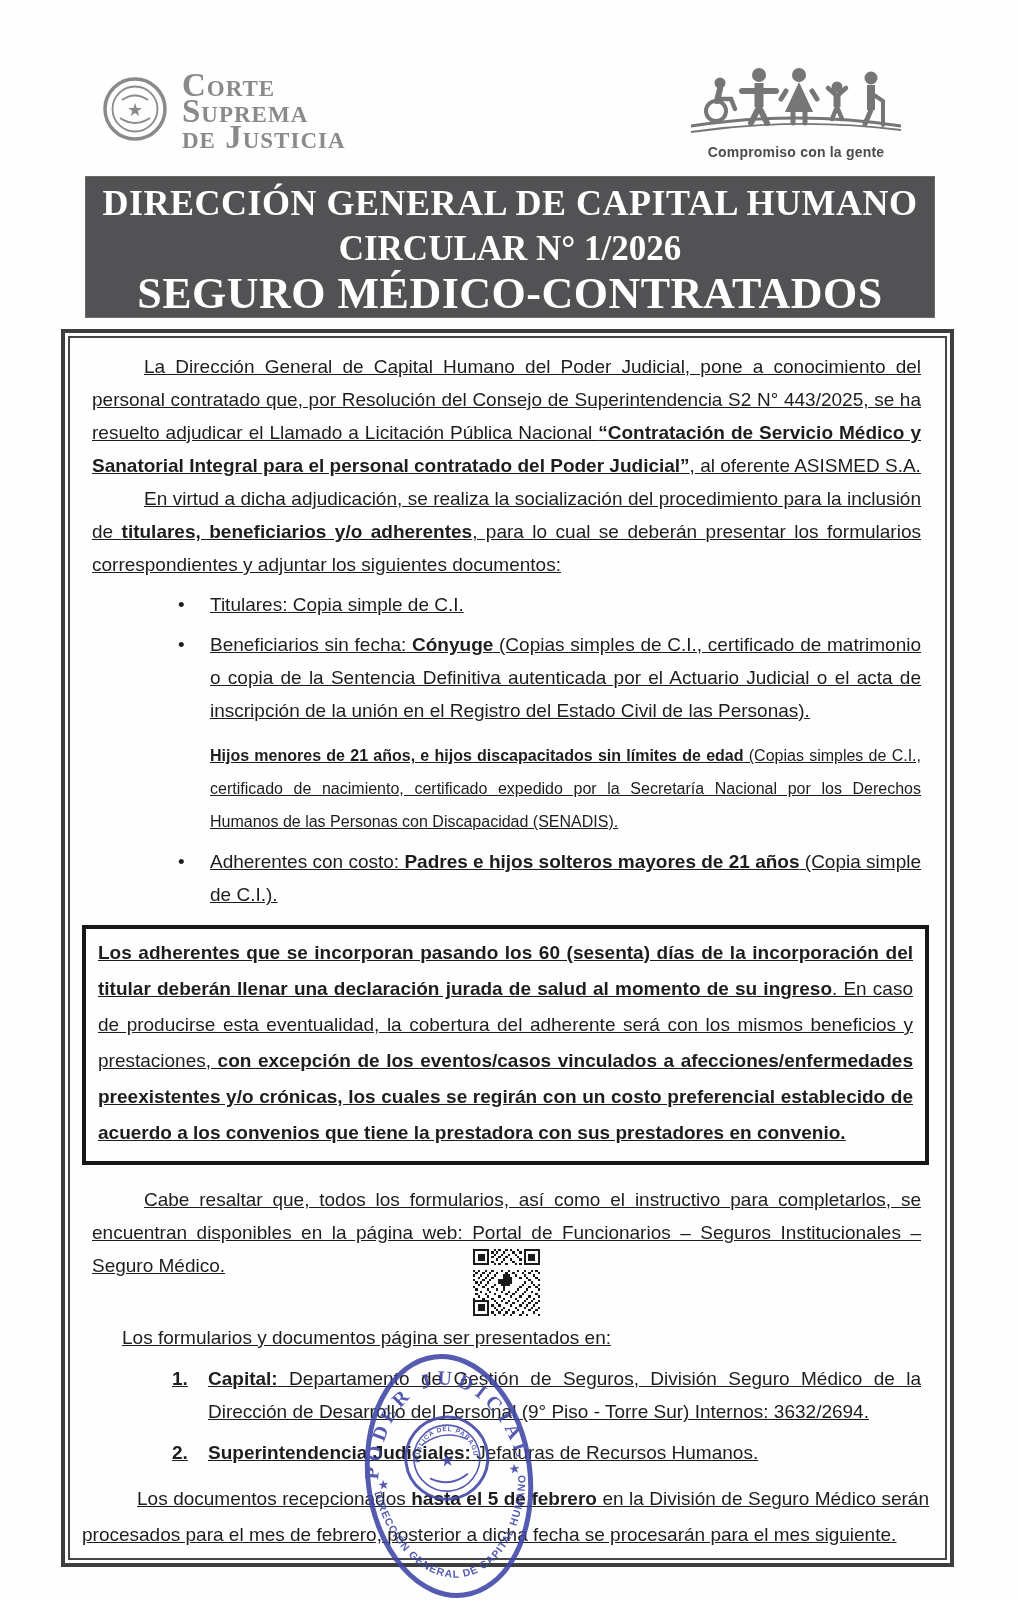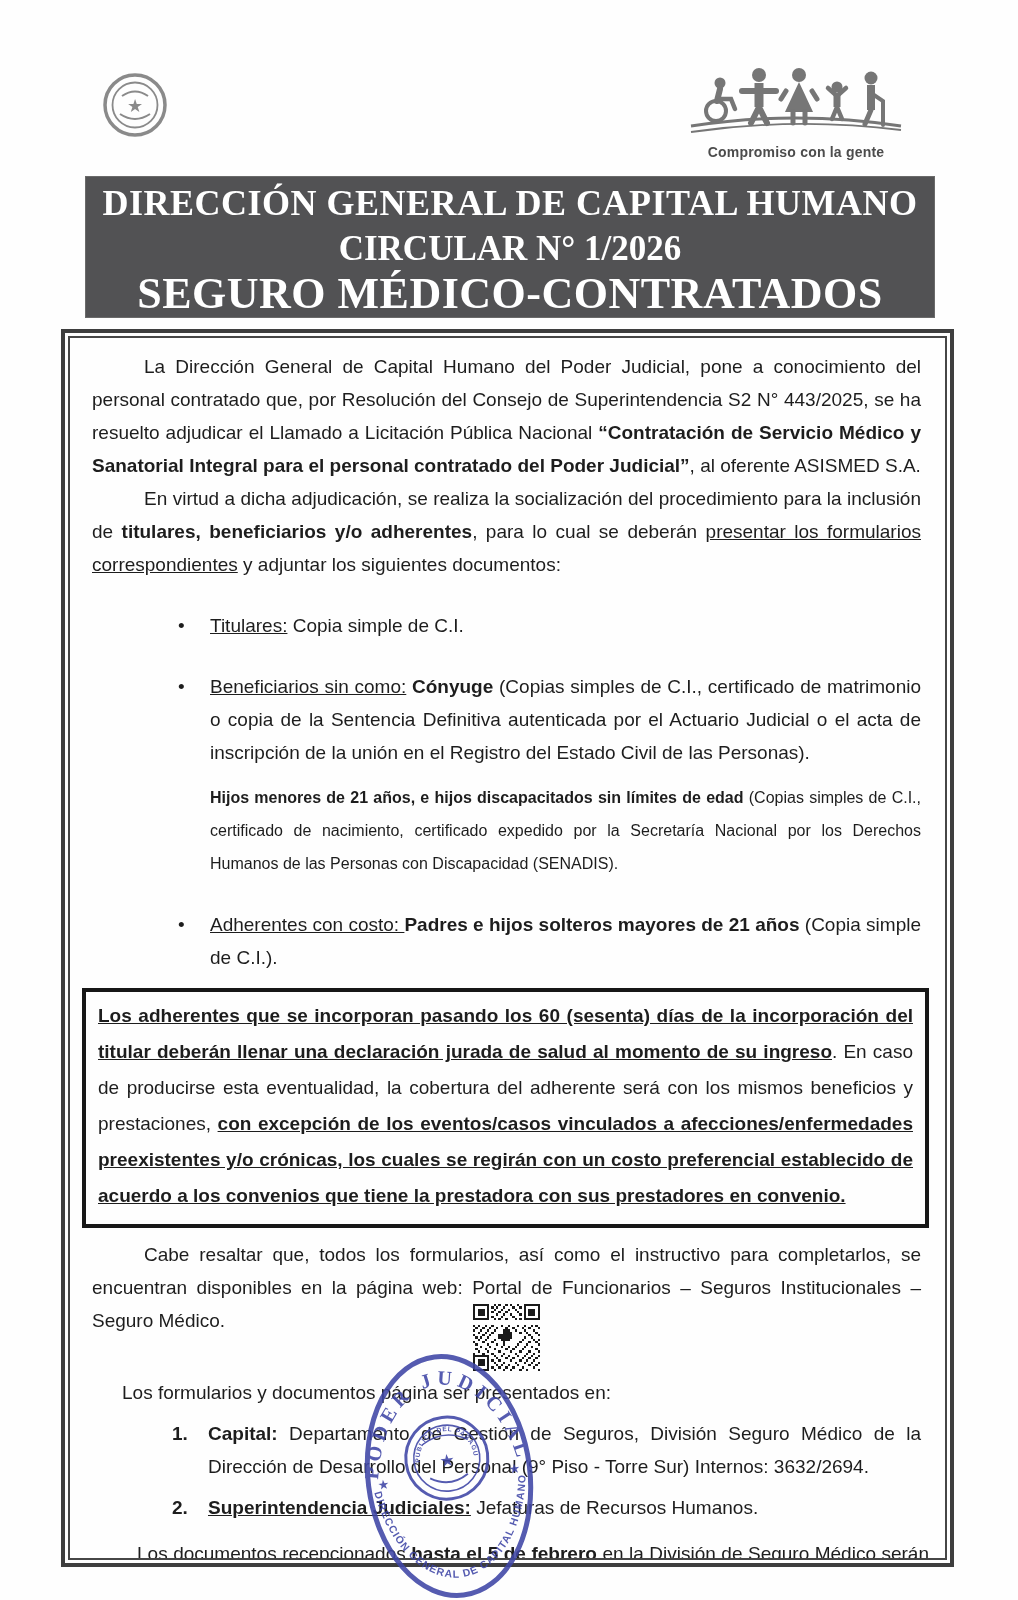--- a/index.html
+++ b/index.html
@@ -77,6 +77,11 @@
         <text x="33" y="40" text-anchor="middle" font-size="18" fill="#8a8a8a">★</text>
       </svg>
     </span>
+    <div class="csj-text">
+      <div>Corte</div>
+      <div>Suprema</div>
+      <div>de Justicia</div>
+    </div>
   </div>
 
   <div class="gente-logo">

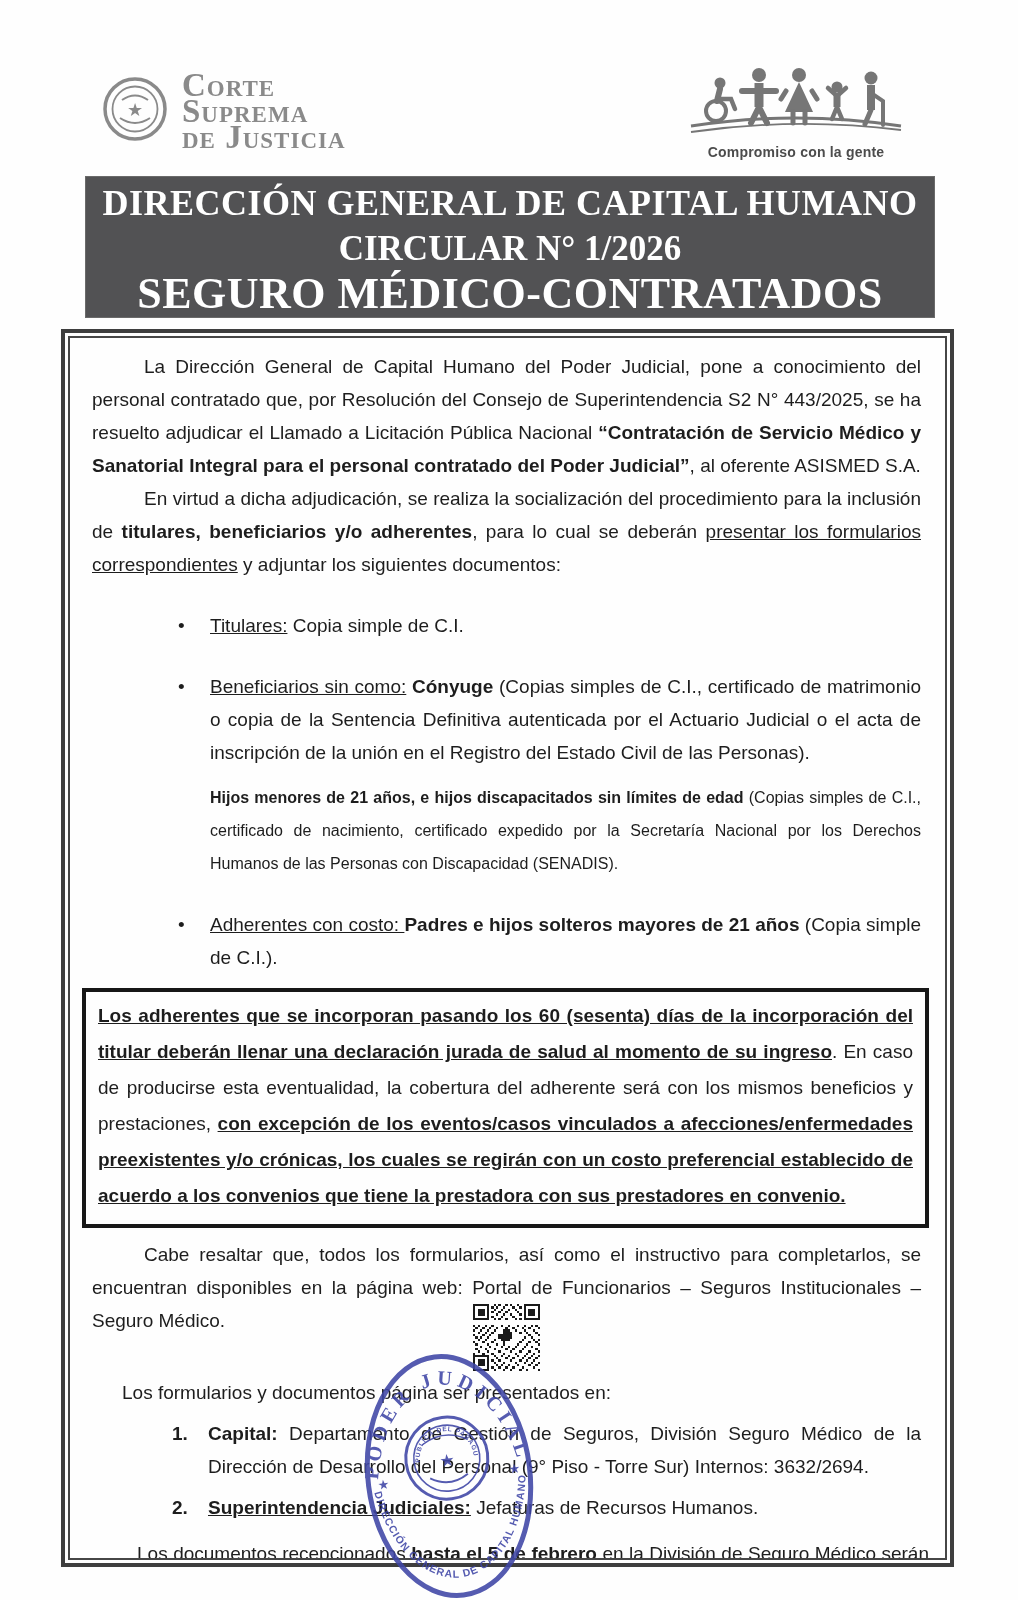--- a/index.html
+++ b/index.html
@@ -35,7 +35,7 @@
   }
   .main-box-inner {
     border:2px solid #464646; margin:3px; height:1224px;
-    padding:12px 24px 18px 22px; overflow:hidden;
+    padding:12px 24px 18px 22px; overflow:hidden;text-decoration:underline;
   }
   p.body { font-size:19px; line-height:33px; text-align:justify; }
   .ind { text-indent:52px; }

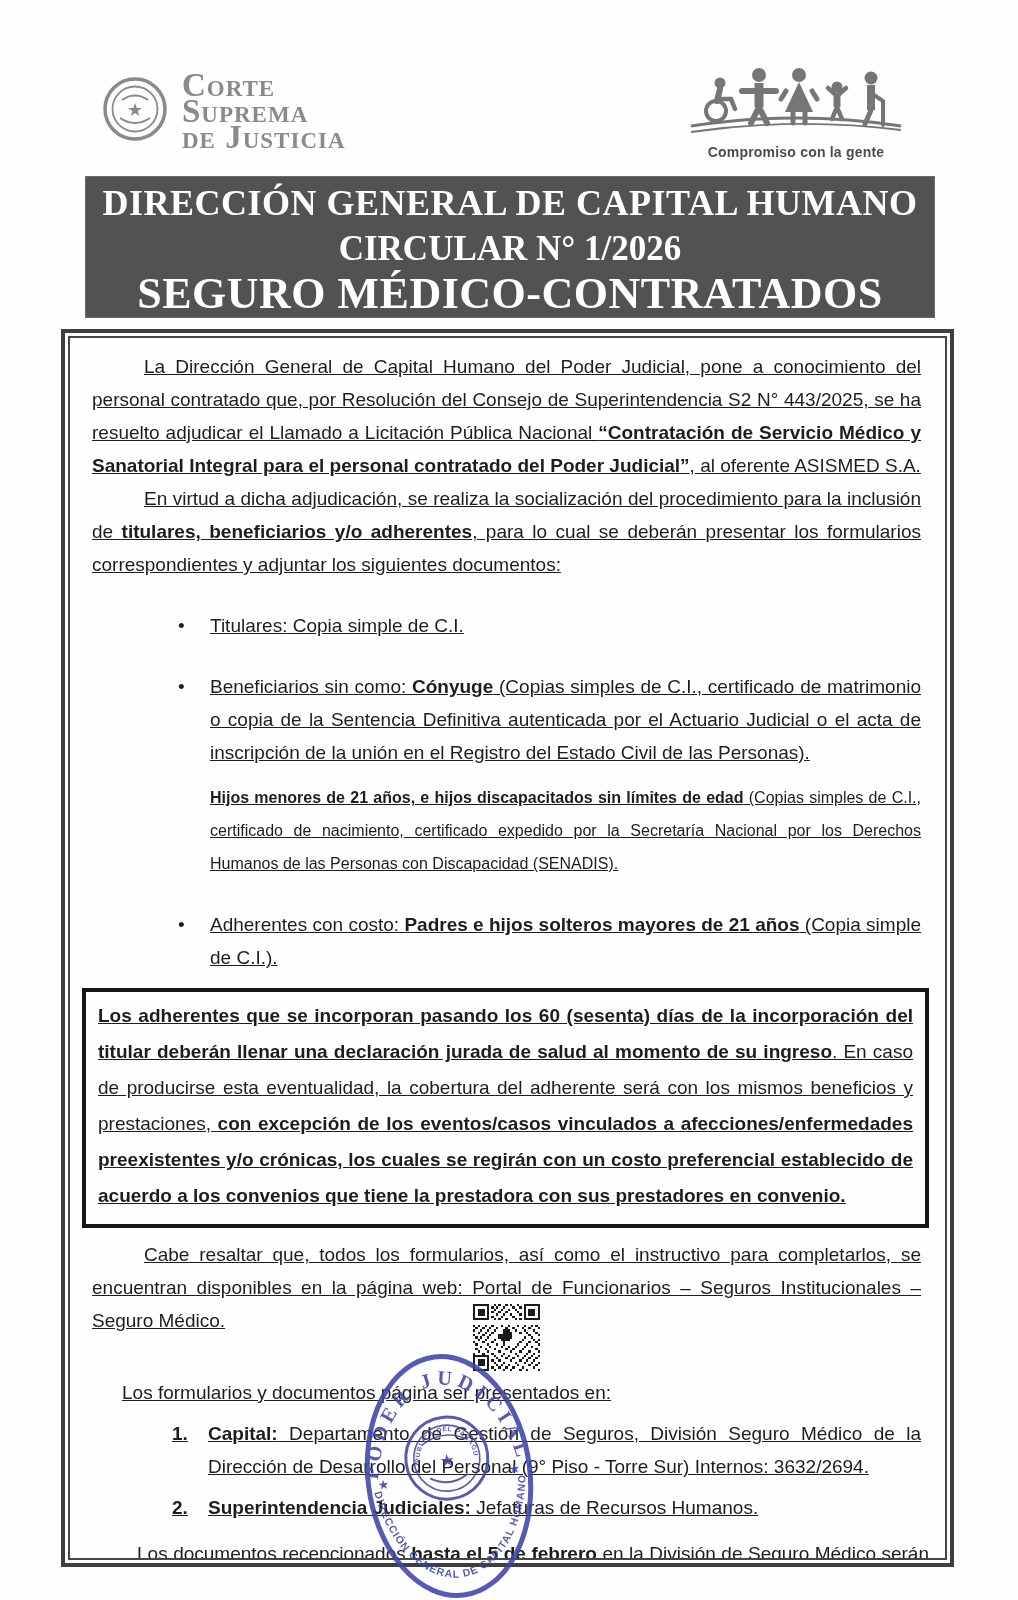--- a/index.html
+++ b/index.html
@@ -39,7 +39,7 @@
   }
   p.body { font-size:19px; line-height:33px; text-align:justify; }
   .ind { text-indent:52px; }
-  .bullet-item { position:relative; padding-left:118px; font-size:19px; line-height:33px; text-align:justify; margin-top:28px; }
+  .bullet-item { position:relative; padding-left:118px; font-size:19px; line-height:33px; text-align:justify; margin-top:7px; }
   .bullet-item::before { content:"•"; position:absolute; left:86px; top:0; font-size:19px; }
   .no-bullet { position:relative; padding-left:118px; font-size:16px; line-height:33px; text-align:justify; margin-top:12px; }
   .b { font-weight:bold; }

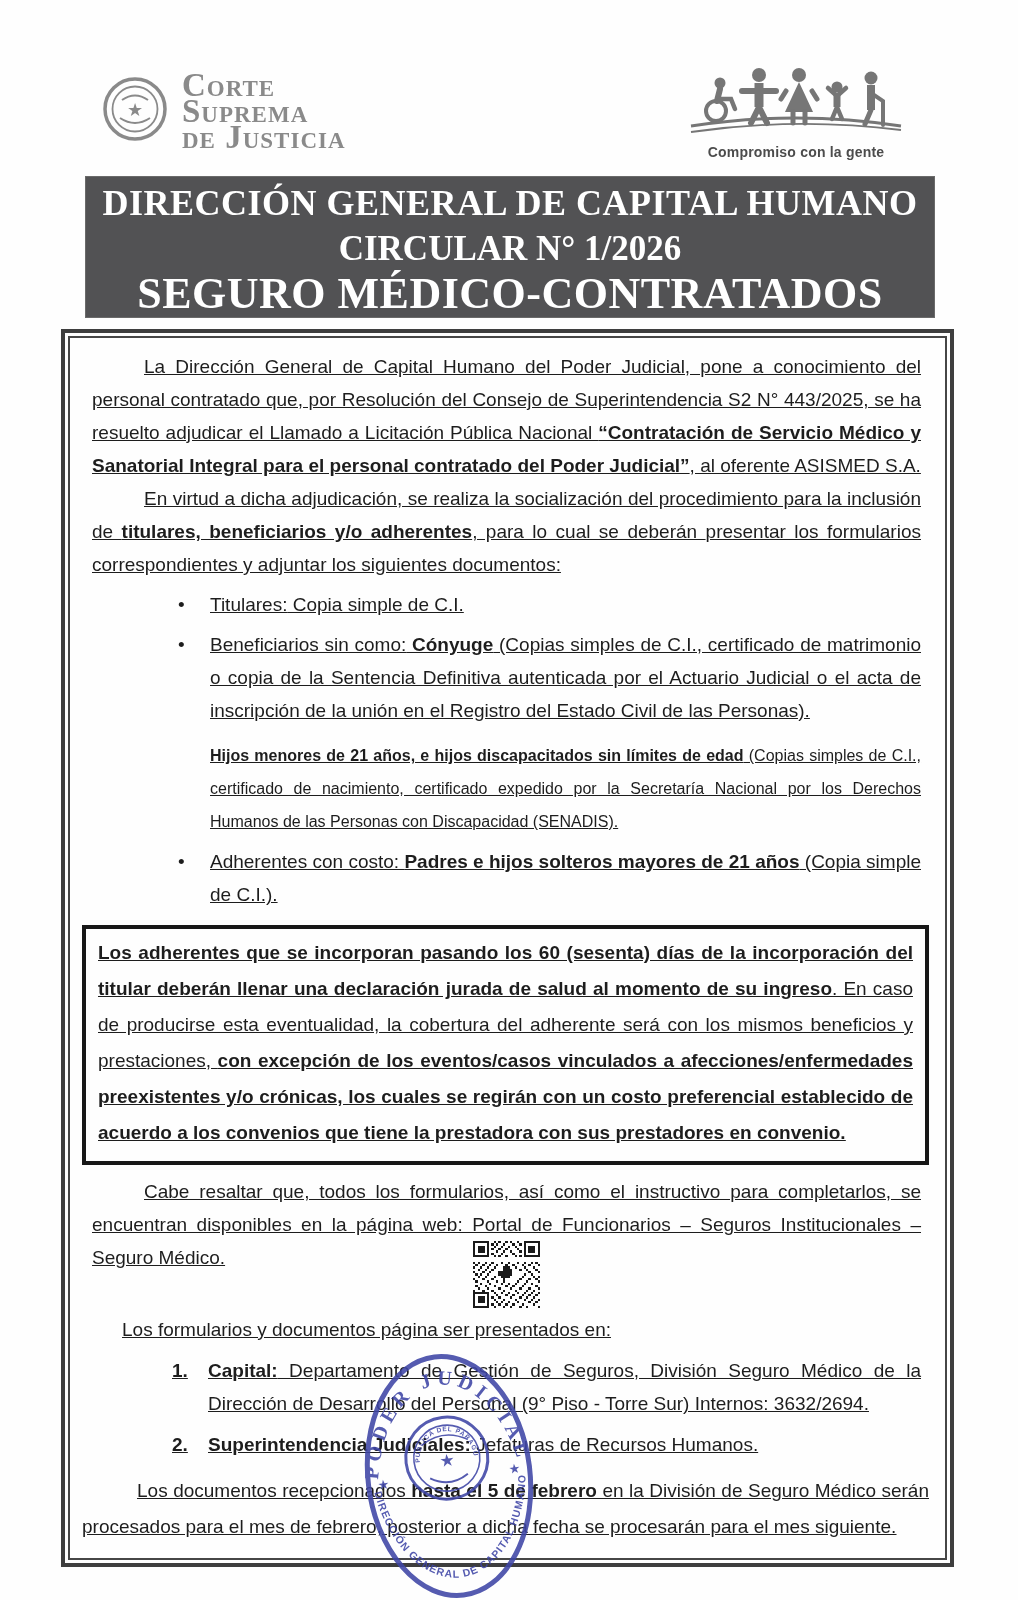--- a/index.html
+++ b/index.html
@@ -137,7 +137,7 @@
 
       <div class="bullet-item"><span class="u">Titulares:</span><span> Copia simple de C.I.</span></div>
 
-      <div class="bullet-item"><span class="u">Beneficiarios sin como:</span><span class="b"> Cónyuge</span><span> (Copias simples de C.I., certificado de matrimonio o copia de la Sentencia Definitiva autenticada por el Actuario Judicial o el acta de inscripción de la unión en el Registro del Estado Civil de las Personas).</span></div>
+      <div class="bullet-item"><span class="u">Beneficiarios sin fecha:</span><span class="b"> Cónyuge</span><span> (Copias simples de C.I., certificado de matrimonio o copia de la Sentencia Definitiva autenticada por el Actuario Judicial o el acta de inscripción de la unión en el Registro del Estado Civil de las Personas).</span></div>
 
       <div class="no-bullet"><span class="b">Hijos menores de 21 años, e hijos discapacitados sin límites de edad</span><span> (Copias simples de C.I., certificado de nacimiento, certificado expedido por la Secretaría Nacional por los Derechos Humanos de las Personas con Discapacidad (SENADIS).</span></div>
 

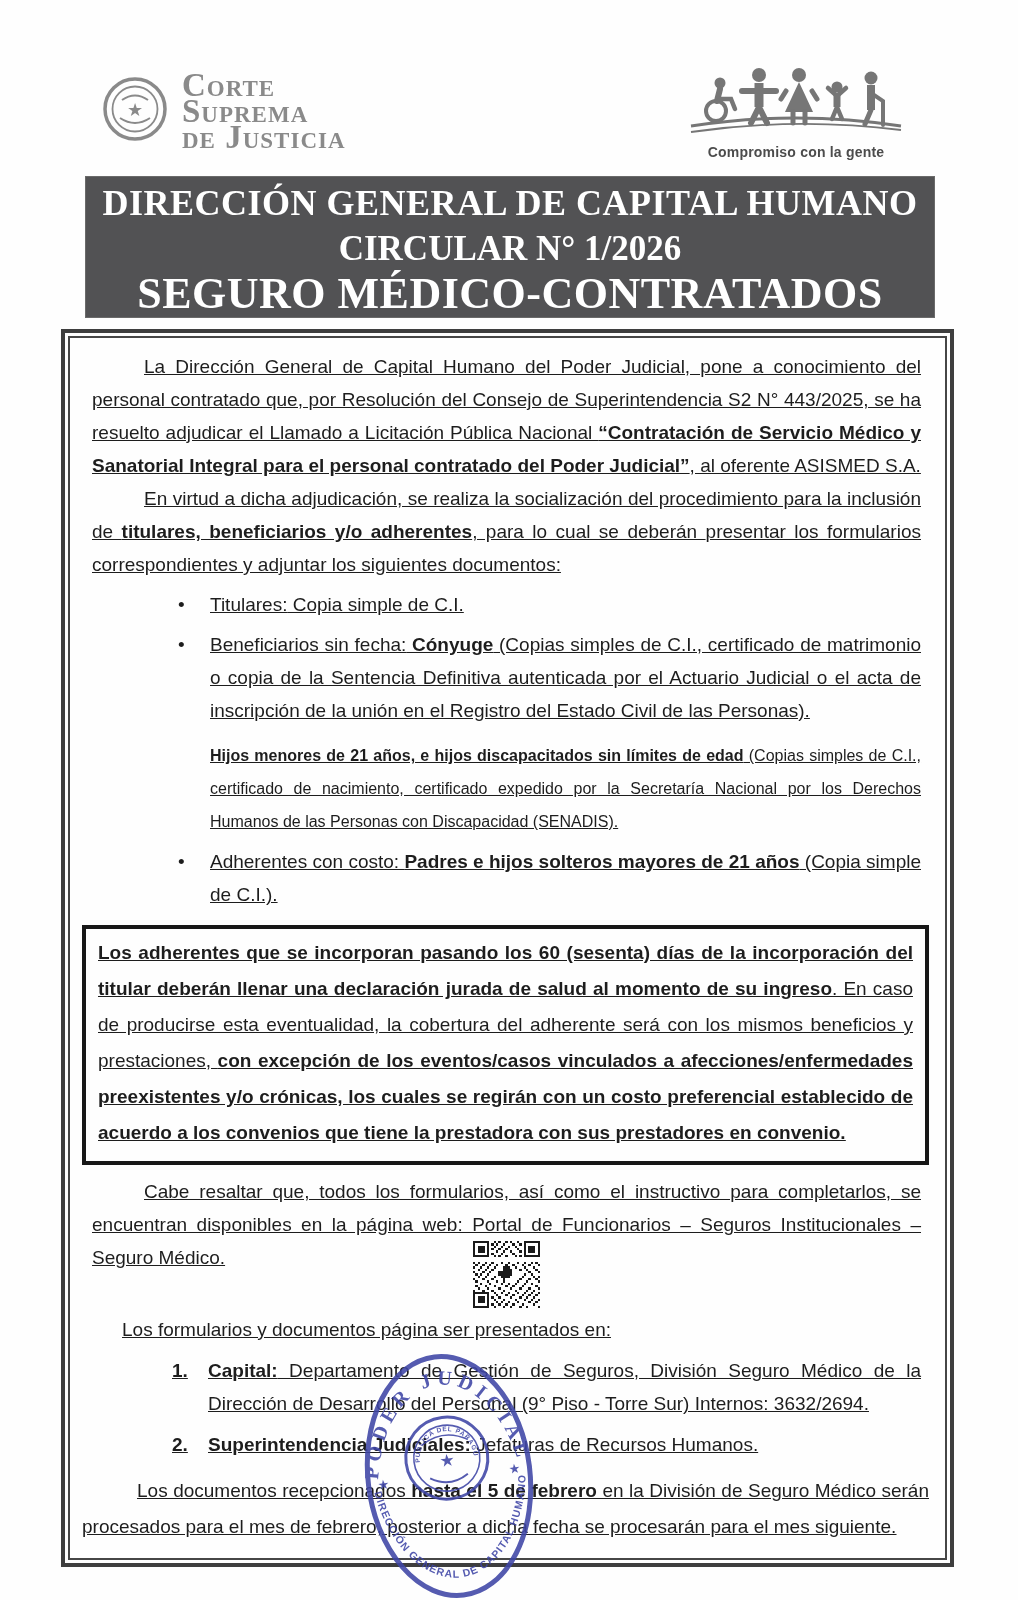--- a/index.html
+++ b/index.html
@@ -46,7 +46,7 @@
   .u { text-decoration:underline; }
   .bu { font-weight:bold; text-decoration:underline; }
   .highlight-box {
-    border:4px solid #171717; margin:14px -8px 10px -10px;
+    border:4px solid #171717; margin:14px -8px 18px -10px;
     padding:6px 12px 10px 12px; font-size:19px; line-height:36px; text-align:justify;
   }
   .qr-row { display:flex; justify-content:center; margin-top:-33px; height:70px; }

